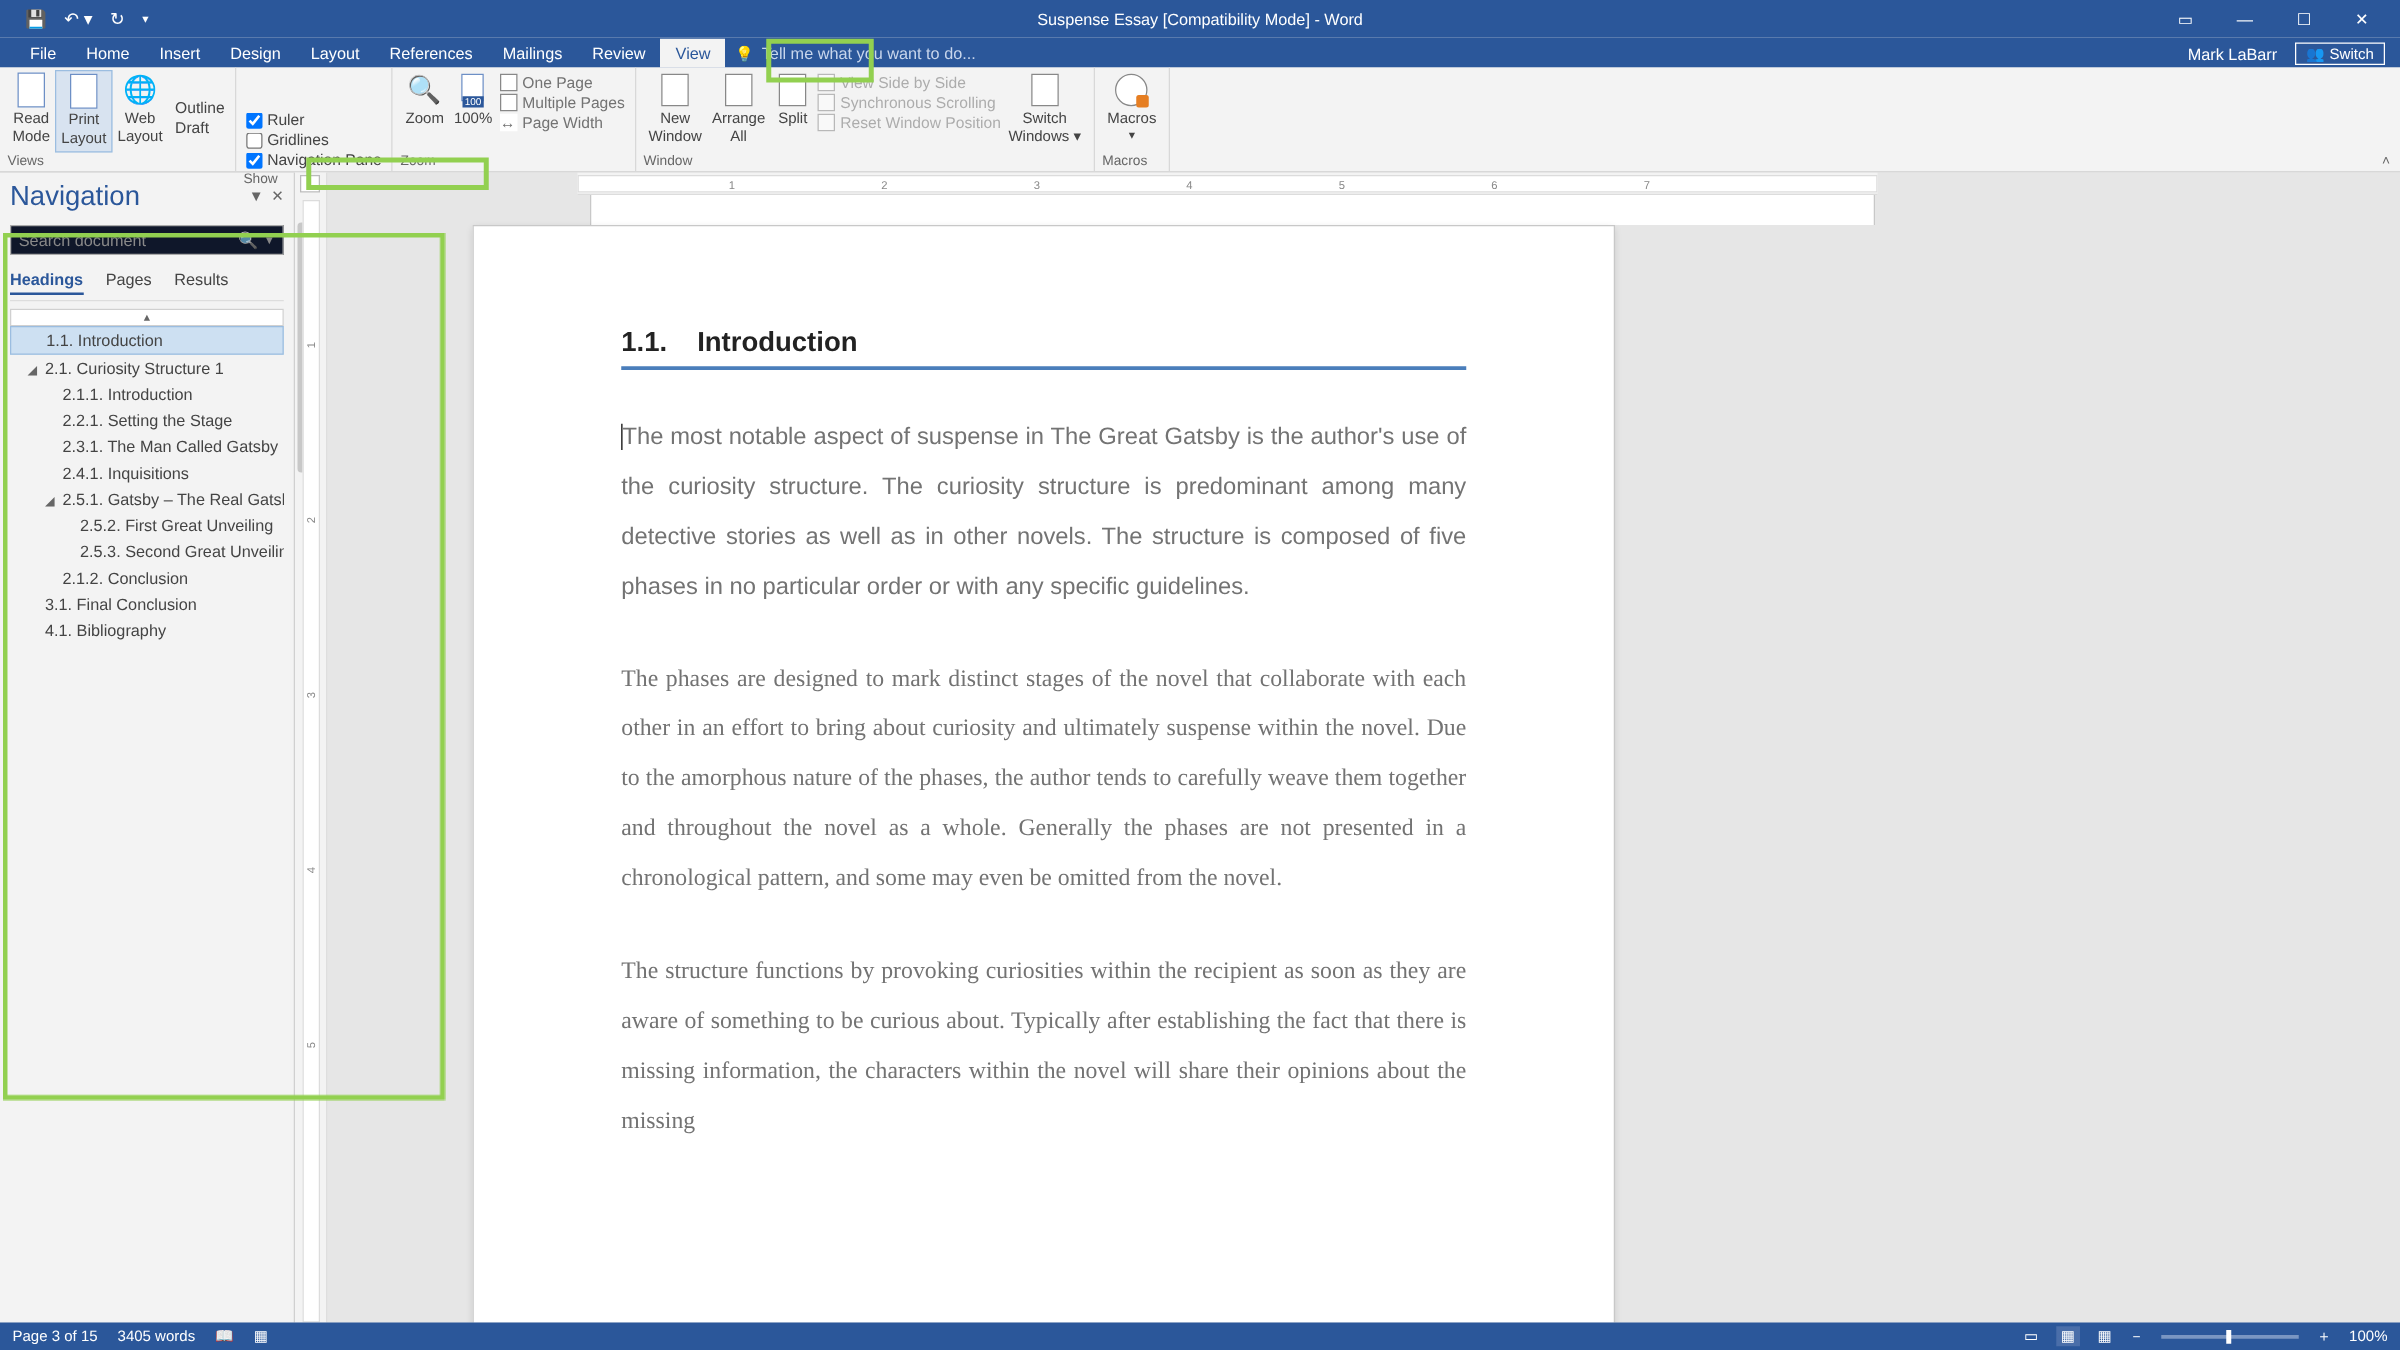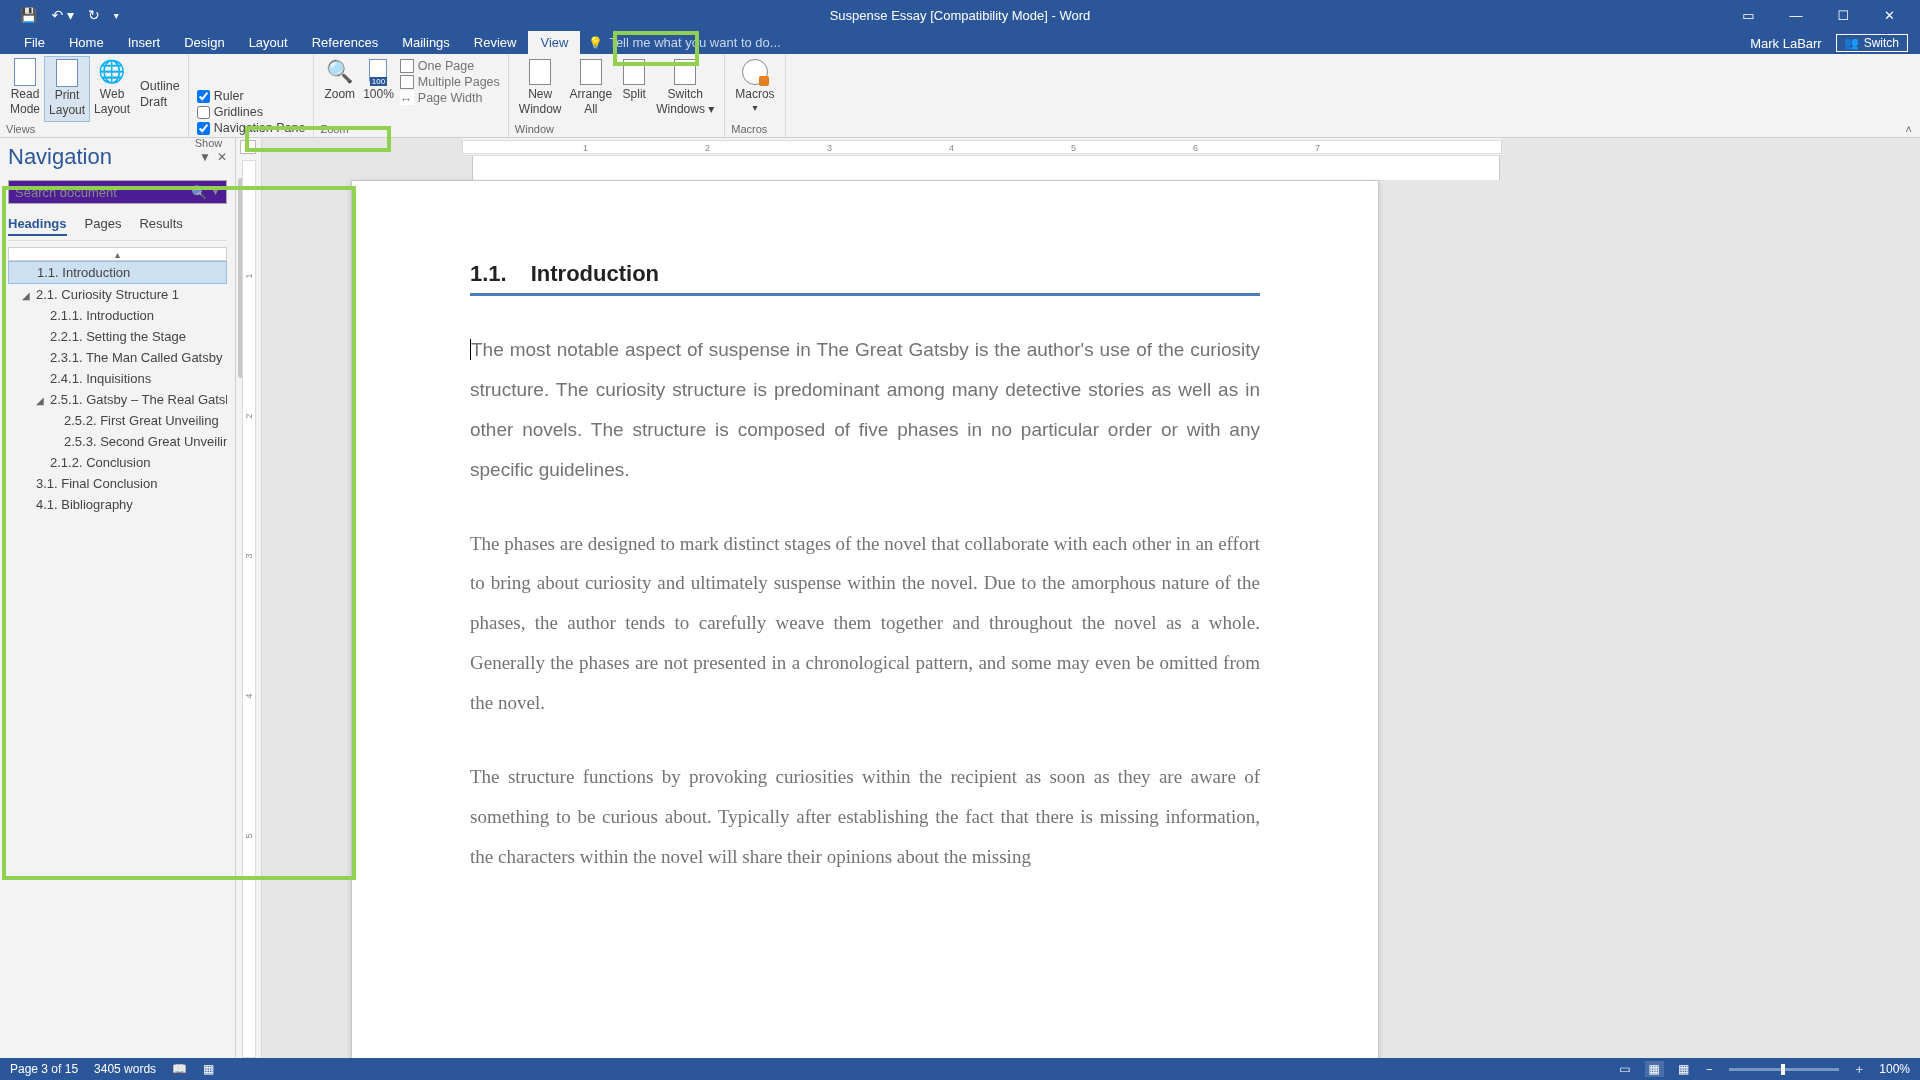--- a/index.html
+++ b/index.html
@@ -246,6 +246,20 @@
           </div>
         <span>Split</span>
       </div>
+      <div style="display:flex;flex-direction:column;padding-top:2px;opacity:.55;">
+        <div class="rsmall">
+            <span class="sicn"></span>
+            <span>View Side by Side</span>
+          </div>
+        <div class="rsmall">
+            <span class="sicn"></span>
+            <span>Synchronous Scrolling</span>
+          </div>
+        <div class="rsmall">
+            <span class="sicn"></span>
+            <span>Reset Window Position</span>
+          </div>
+      </div>
       <div class="rbtn-big">
         <div class="ricon">
             <div class="icon-box2"></div>

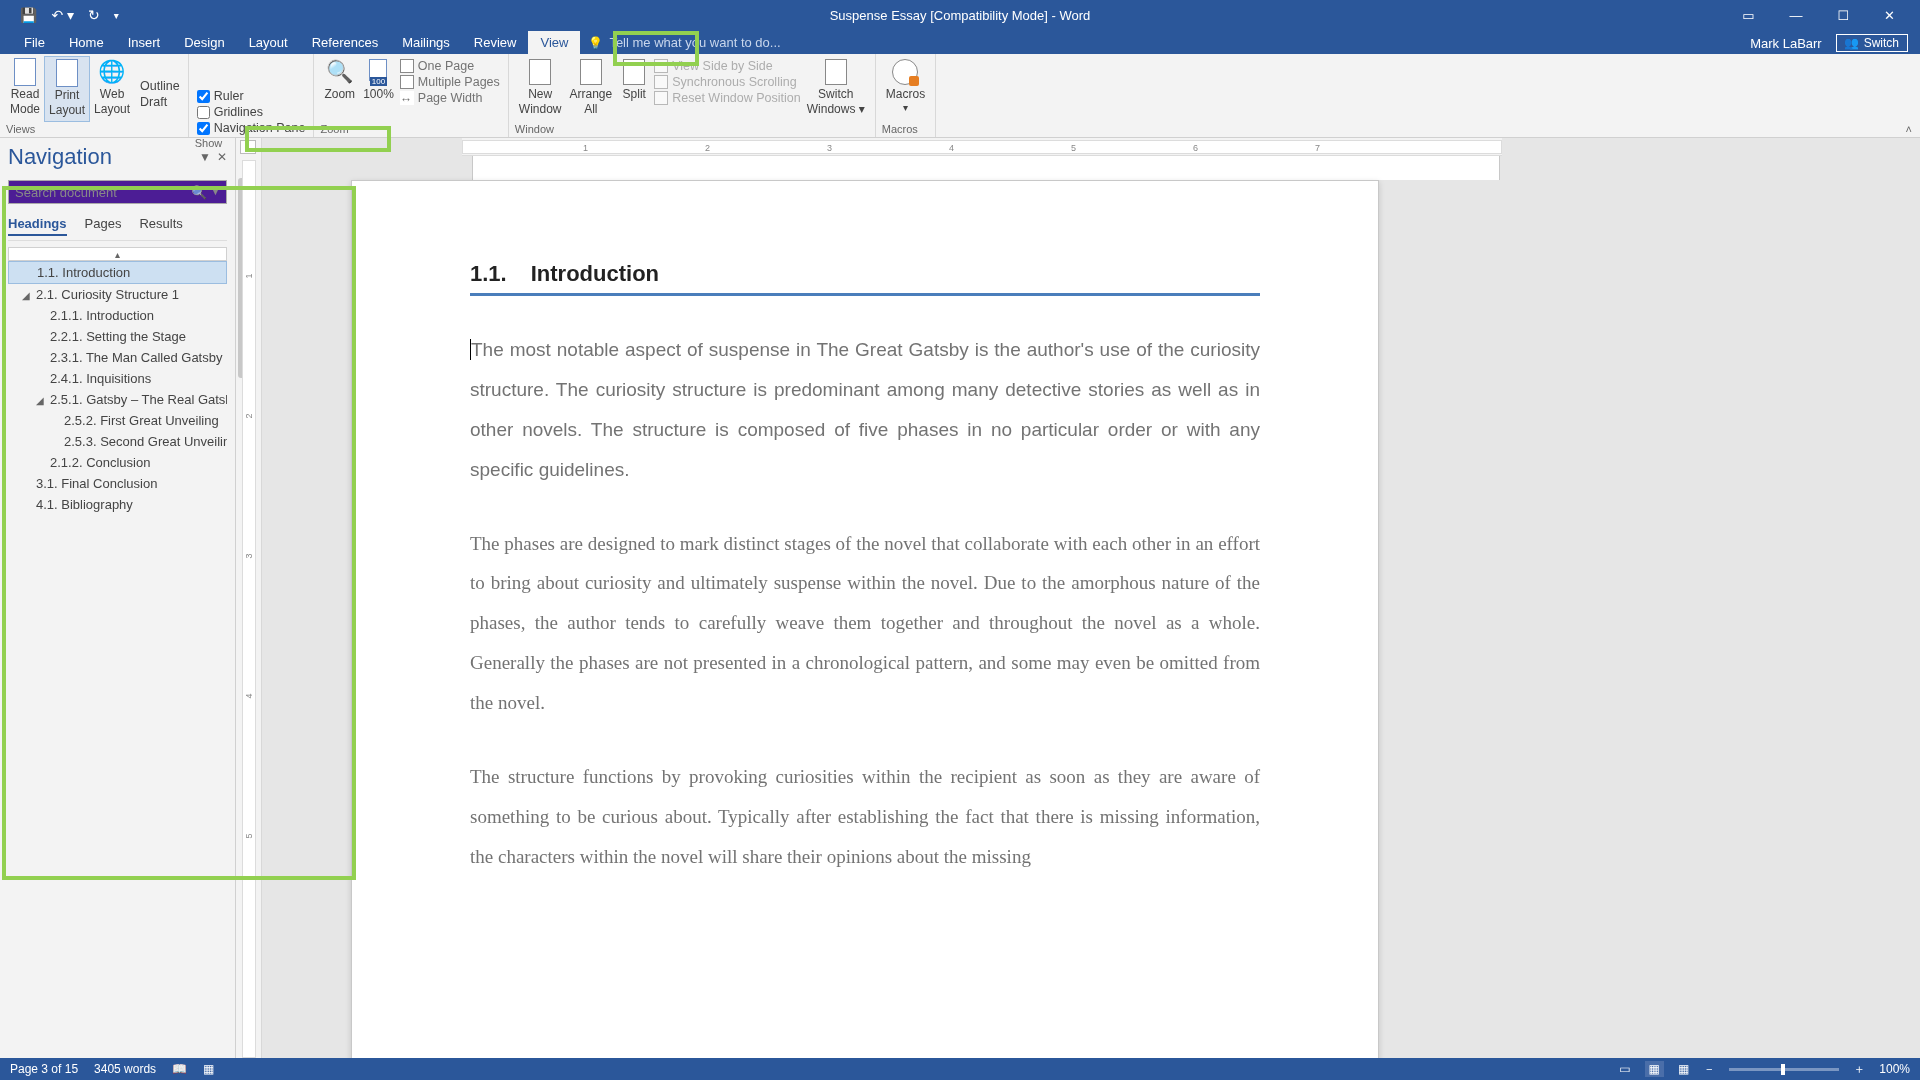--- a/index.html
+++ b/index.html
@@ -46,7 +46,7 @@
 .navpane-header { display: flex; align-items: center; justify-content: space-between; }
 .navpane-title { font-size: 22px; color: #2b579a; font-weight: 400; }
 .navpane-hdr-btns { display: flex; gap: 6px; font-size: 12px; color: #666; }
-.navsearch { margin-top: 10px; border: 1px solid #aaa; background: #4c1d95; height: 24px; display: flex; align-items: center; padding: 0 6px; justify-content: space-between; color: #888; font-size: 13px; }
+.navsearch { margin-top: 10px; border: 1px solid #aaa; background: #0f172a; height: 24px; display: flex; align-items: center; padding: 0 6px; justify-content: space-between; color: #888; font-size: 13px; }
 .navsearch-rt { display: flex; align-items: center; gap: 4px; }
 .navtabs { display: flex; gap: 18px; margin-top: 12px; font-size: 13px; border-bottom: 1px solid #ddd; padding-bottom: 4px; }
 .navtab { color: #444; }

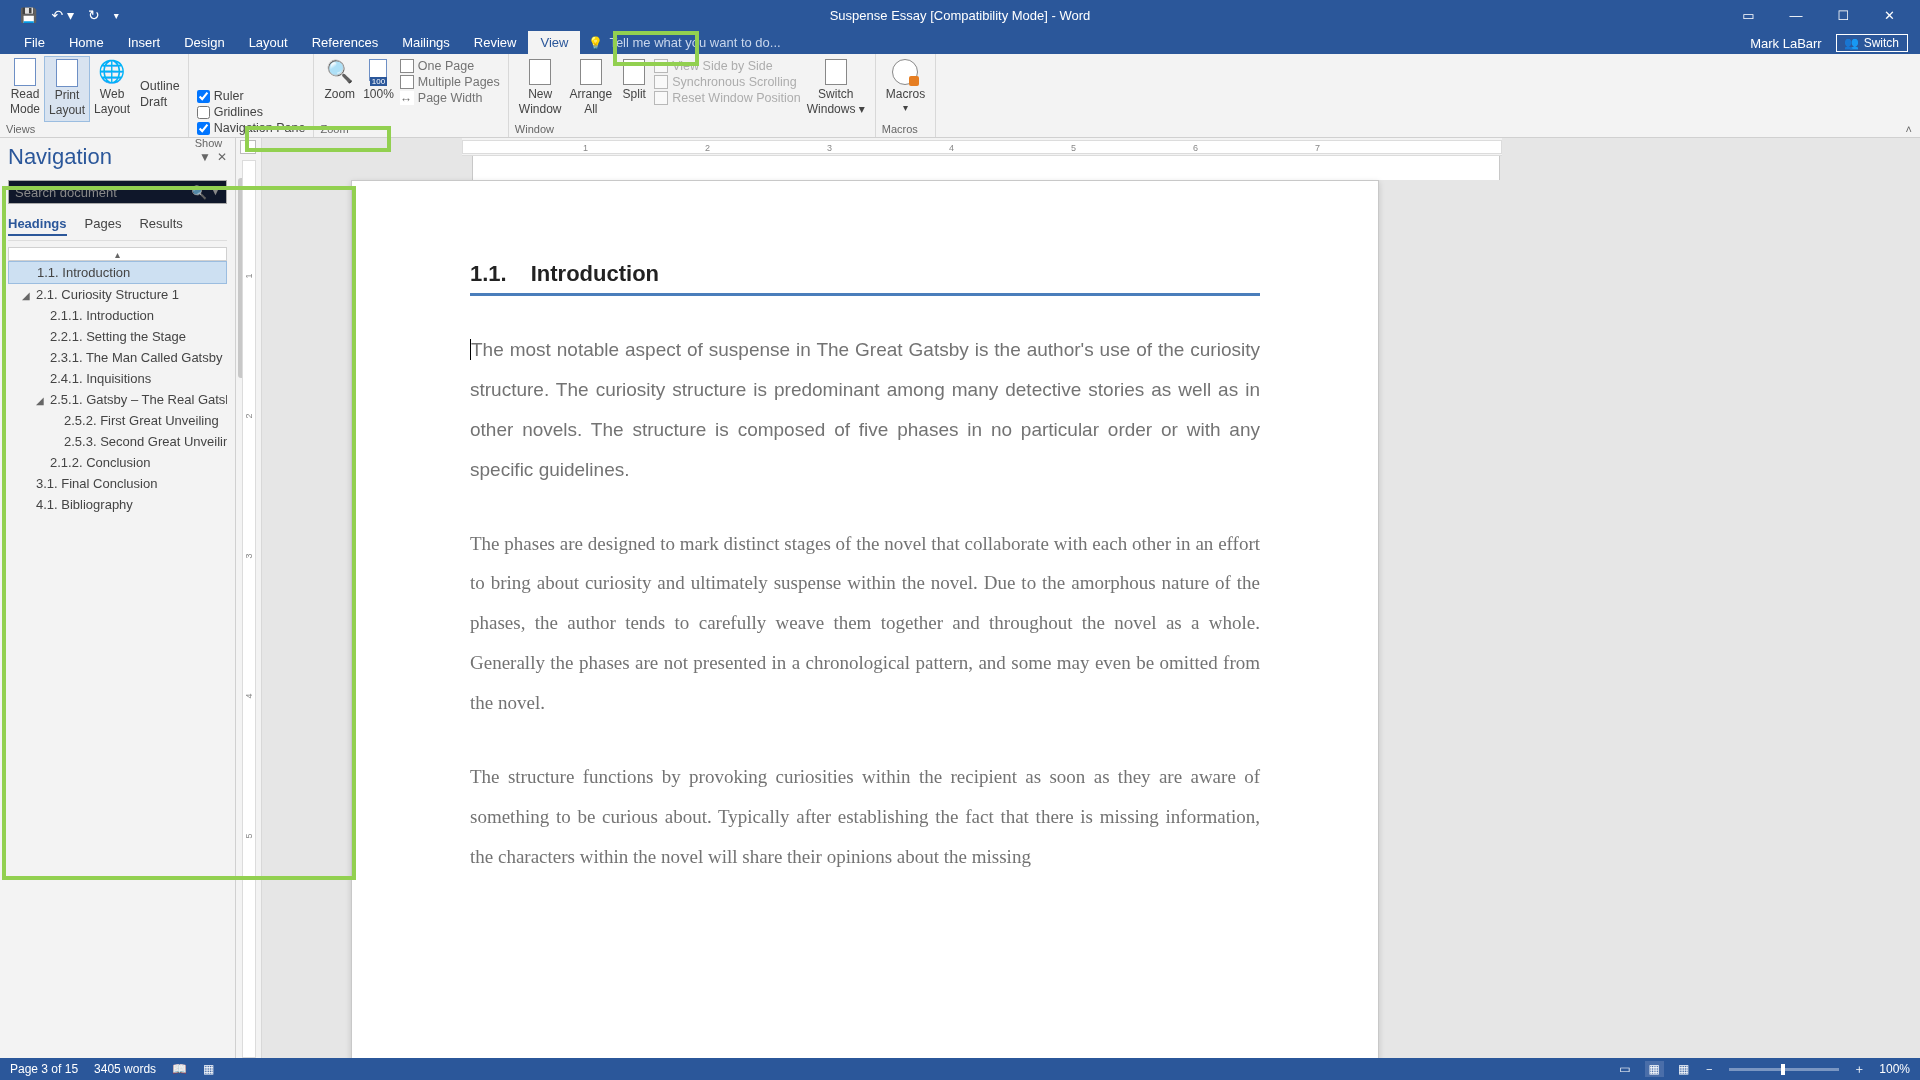--- a/index.html
+++ b/index.html
@@ -73,7 +73,7 @@
 .hruler-inner { position: absolute; top:2px; left: 0; right: 0; height: 14px; background: #fff; border: 1px solid #dcdcdc; }
 .hruler-num { position: absolute; top: 2px; font-size: 9px; color: #888; }
 .page-gap { height: 24px; margin-left: 210px; width: 1028px; background: #fff; border: 1px solid #c8c8c8; border-top: none; border-bottom: none; }
-.page { margin-left: 89px; width: 1028px; background: #fff; border: 1px solid #c8c8c8; box-shadow: 0 2px 6px rgba(0,0,0,0.15); padding: 80px 118px; min-height: 900px; }
+.page { margin-left: 116px; width: 914px; background: #fff; border: 1px solid #c8c8c8; box-shadow: 0 2px 6px rgba(0,0,0,0.15); padding: 80px 118px; min-height: 900px; }
 .doc-h { font-family: "Times New Roman", serif; font-size: 22px; font-weight: bold; color: #222; display: flex; gap: 24px; }
 .doc-rule { height: 3px; background: #4a7ebb; margin-top: 6px; }
 .doc-p { font-family: "Times New Roman", serif; font-size: 19px; line-height: 2.1; color: #737373; text-align: justify; margin-top: 34px; }

